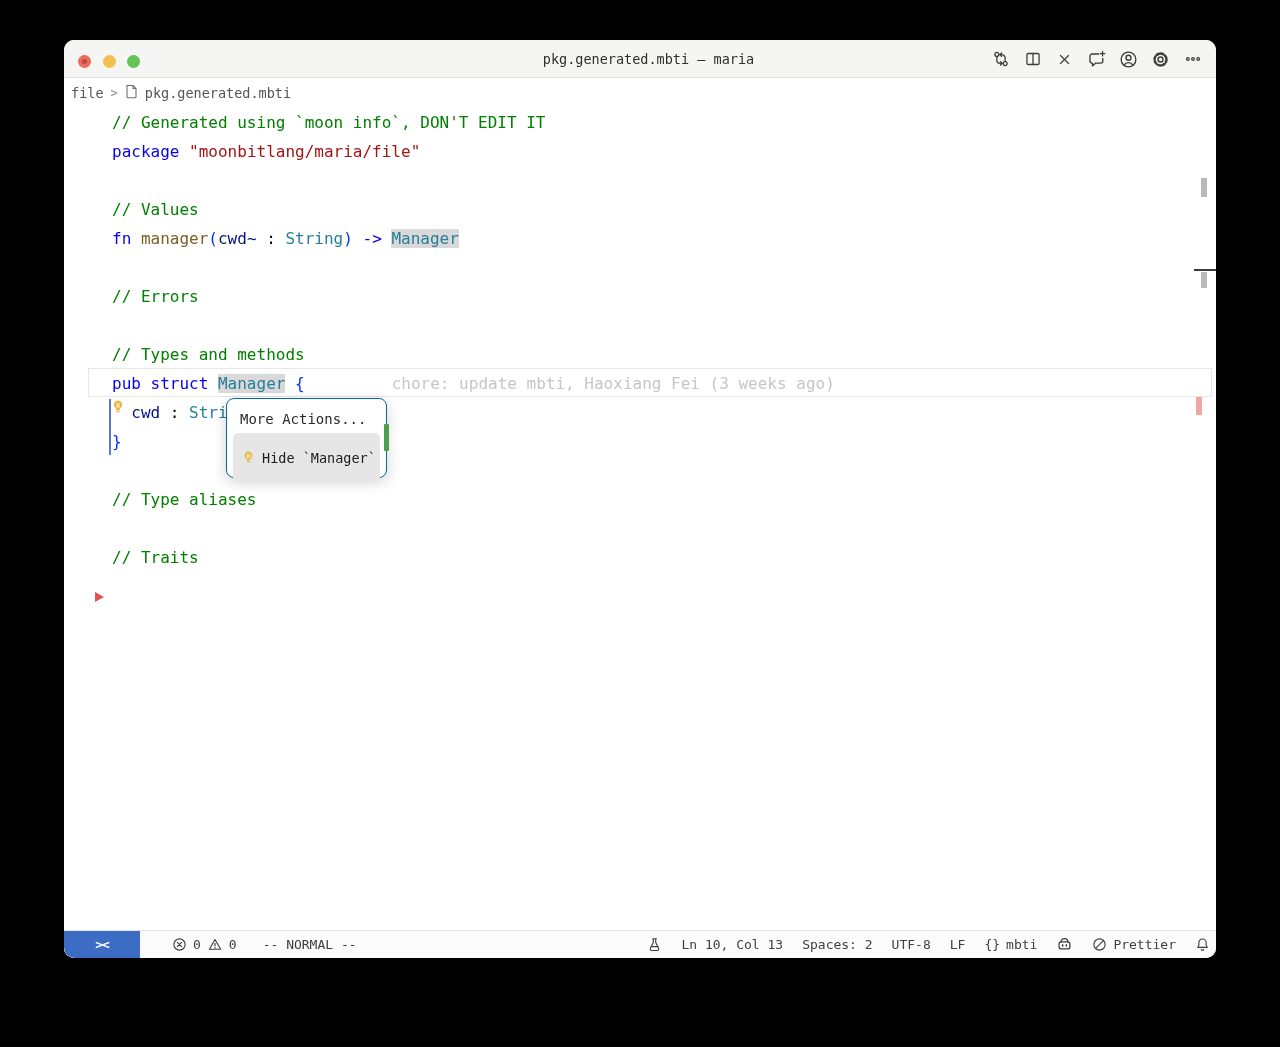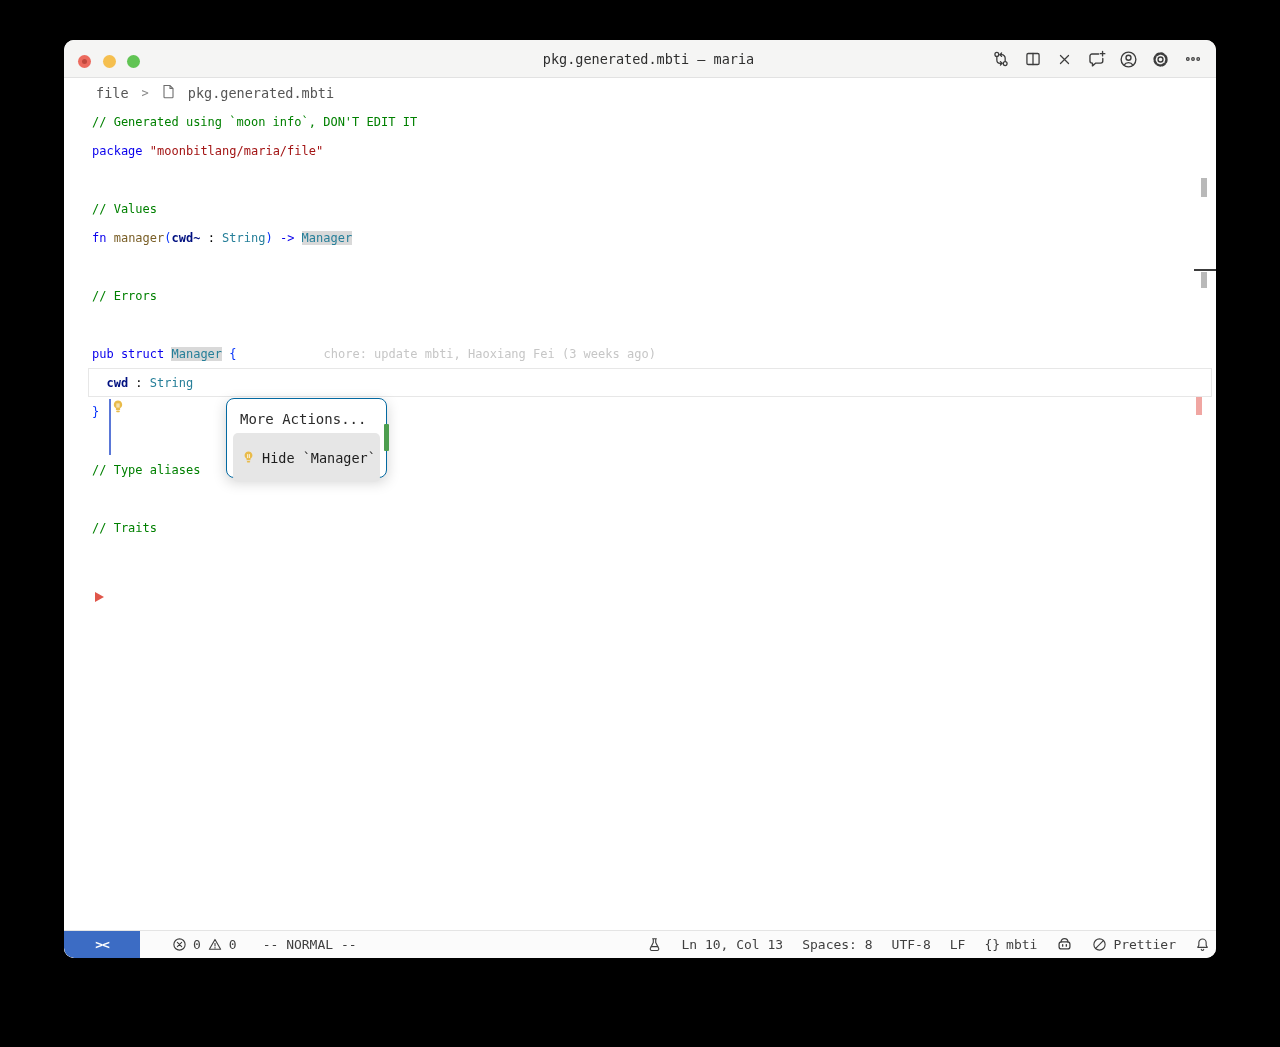--- a/index.html
+++ b/index.html
@@ -23,7 +23,7 @@
   .tb-icon svg{stroke:#3d3d3d;fill:none;stroke-width:1.15;stroke-linecap:round;stroke-linejoin:round;}
 
   
-  .breadcrumb{height:30px;display:flex;align-items:center;gap:13px;padding-left:32px;
+  .breadcrumb{height:30px;display:flex;align-items:center;gap:7px;padding-left:7px;
     background:#fff;font-size:13.5px;color:#565656;}
   .crumb-sep{color:#8a8a8a;font-size:12px;}
   .file-icon svg{stroke:#6d6d6d;fill:none;stroke-width:1.1;}

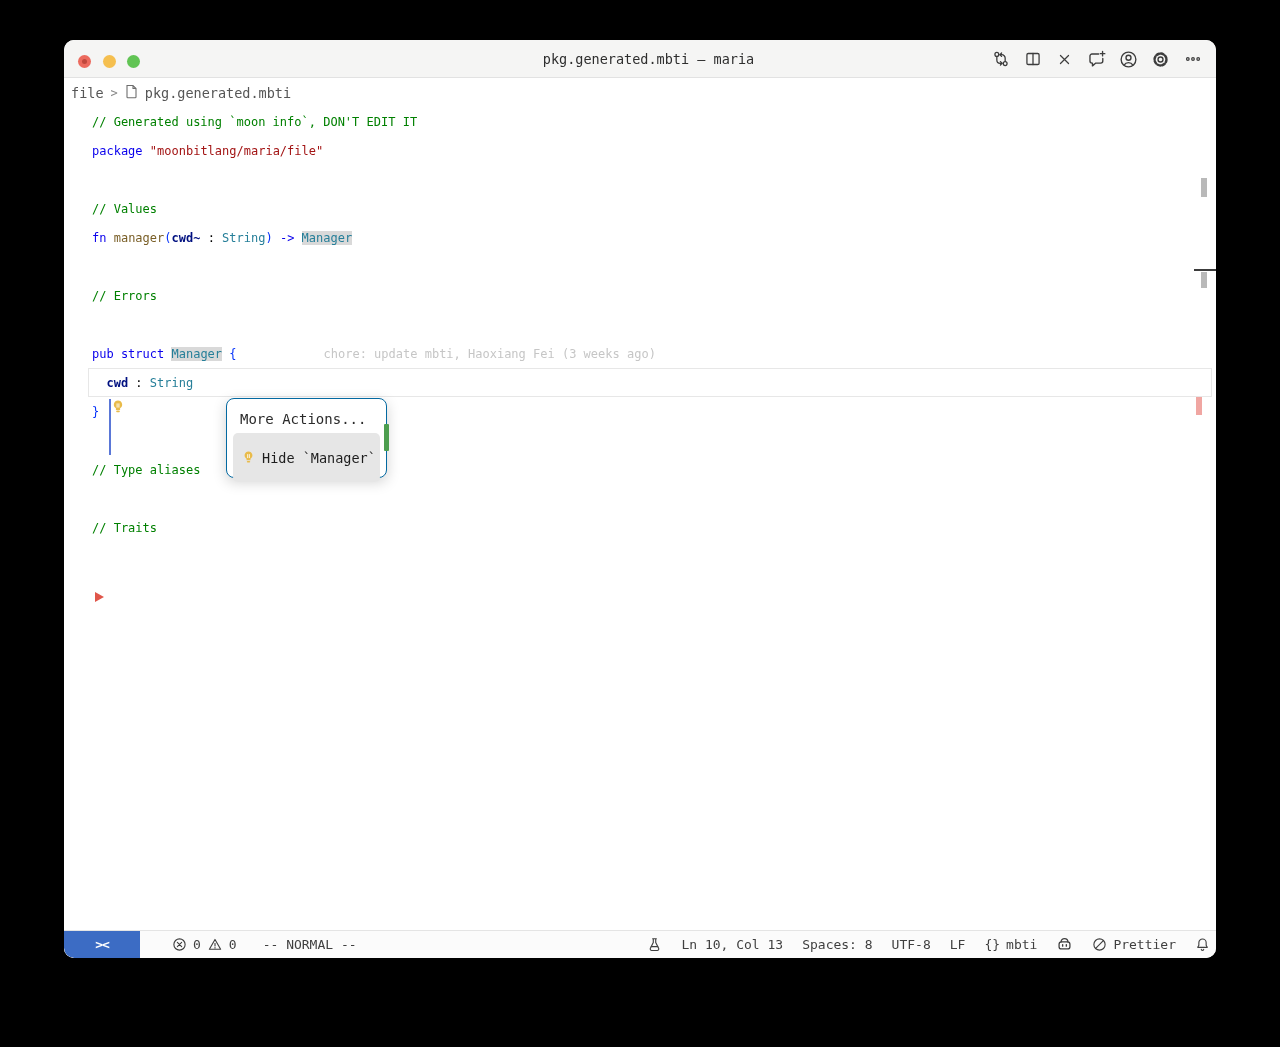--- a/index.html
+++ b/index.html
@@ -31,7 +31,7 @@
   
   .editor{position:relative;height:822px;background:#fff;overflow:hidden;}
   .code-line{position:relative;z-index:2;height:29px;line-height:29px;white-space:pre;
-    padding-left:28px;font-size:12px;}
+    padding-left:48px;font-size:16px;}
   .tok-cmt{color:#008000;}
   .tok-kw{color:#0a00ec;}
   .tok-str{color:#a31515;}

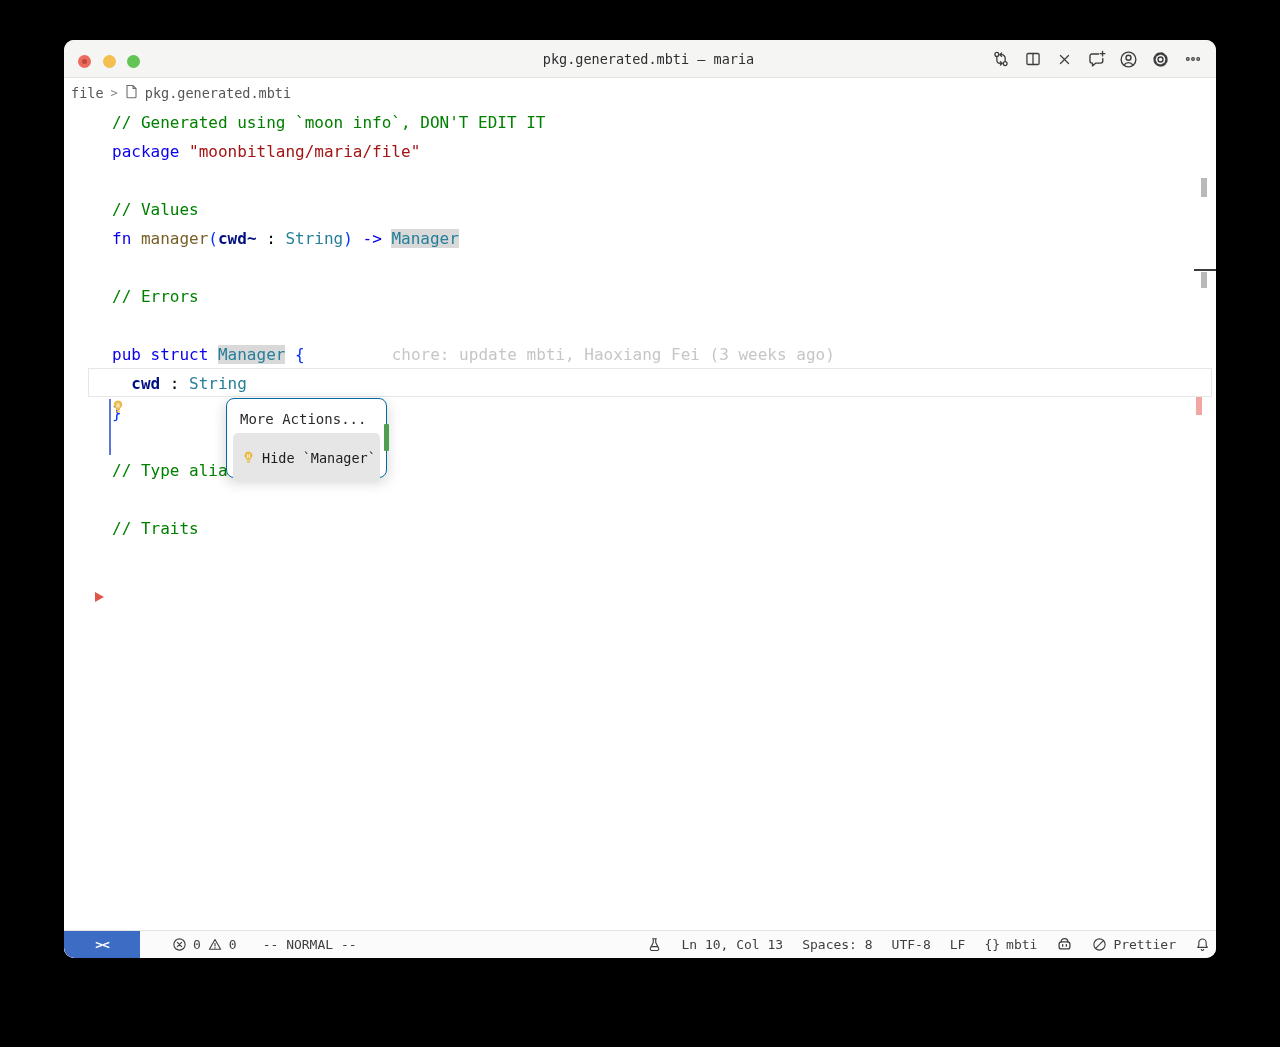--- a/index.html
+++ b/index.html
@@ -36,7 +36,7 @@
   .tok-kw{color:#0a00ec;}
   .tok-str{color:#a31515;}
   .tok-fn{color:#795e26;}
-  .tok-var{color:#001080;font-weight:bold;}
+  .tok-var{color:#001080;font-weight:normal;}
   .tok-type{color:#267f99;}
   .tok-brk{color:#0431fa;}
   .tok-op{color:#0a00ec;}

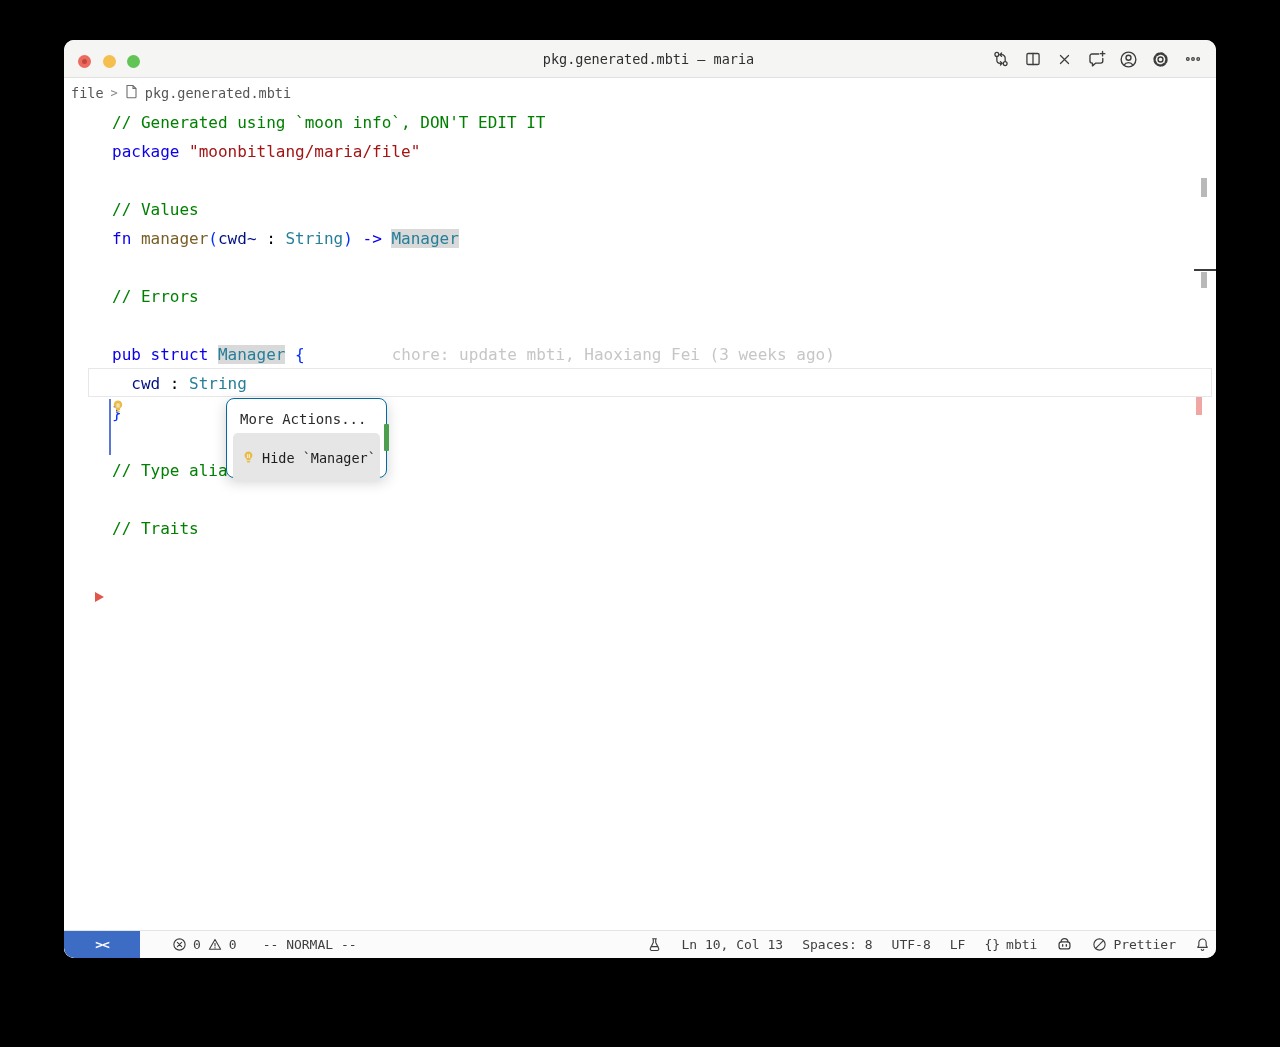--- a/index.html
+++ b/index.html
@@ -161,6 +161,7 @@
         <div class="code-line"></div>
         <div class="code-line"><span class="tok-cmt">// Errors</span></div>
         <div class="code-line"></div>
+        <div class="code-line"><span class="tok-cmt">// Types and methods</span></div>
         <div class="code-line"><span class="tok-kw">pub struct</span><span class="tok-plain"> </span><span class="tok-type tok-hl">Manager</span><span class="tok-plain"> </span><span class="tok-brk">{</span><span class="tok-blame">chore: update mbti, Haoxiang Fei (3 weeks ago)</span></div>
         <div class="code-line"><span class="tok-plain">  </span><span class="tok-var">cwd</span><span class="tok-plain"> : </span><span class="tok-type">String</span></div>
         <div class="code-line"><span class="tok-brk">}</span></div>

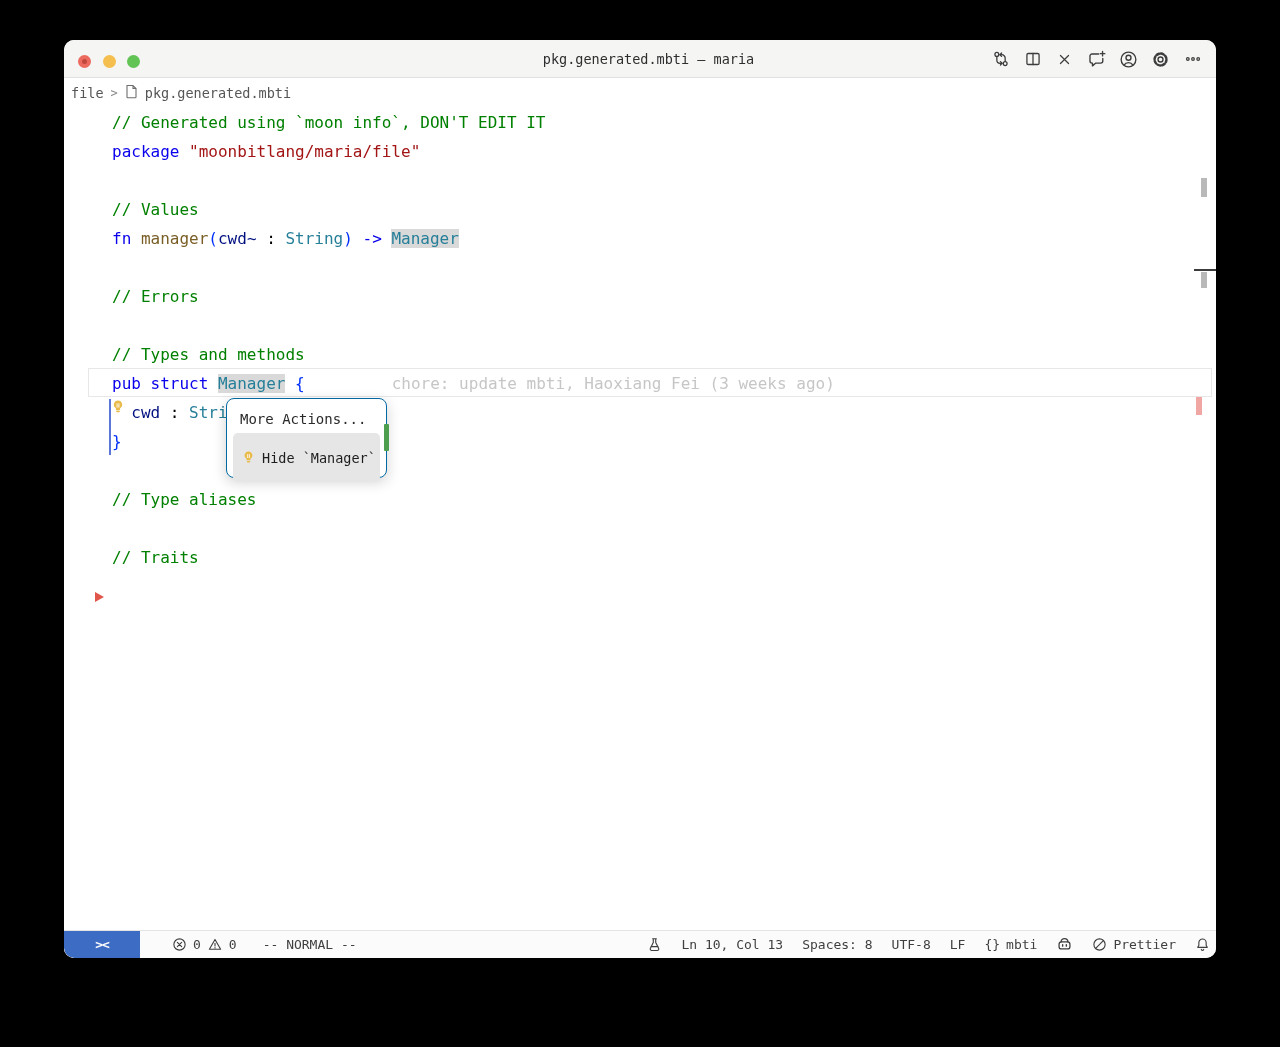--- a/index.html
+++ b/index.html
@@ -235,7 +235,7 @@
           </svg>
       </span>
       <span class="sb-item">Ln 10, Col 13</span>
-      <span class="sb-item">Spaces: 8</span>
+      <span class="sb-item">Spaces: 2</span>
       <span class="sb-item">UTF-8</span>
       <span class="sb-item">LF</span>
       <span class="sb-item">

